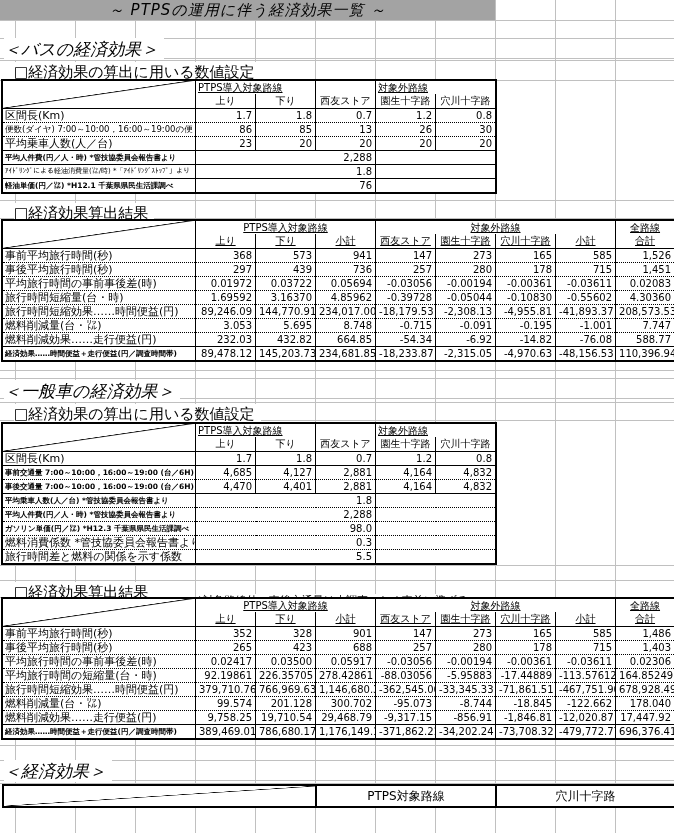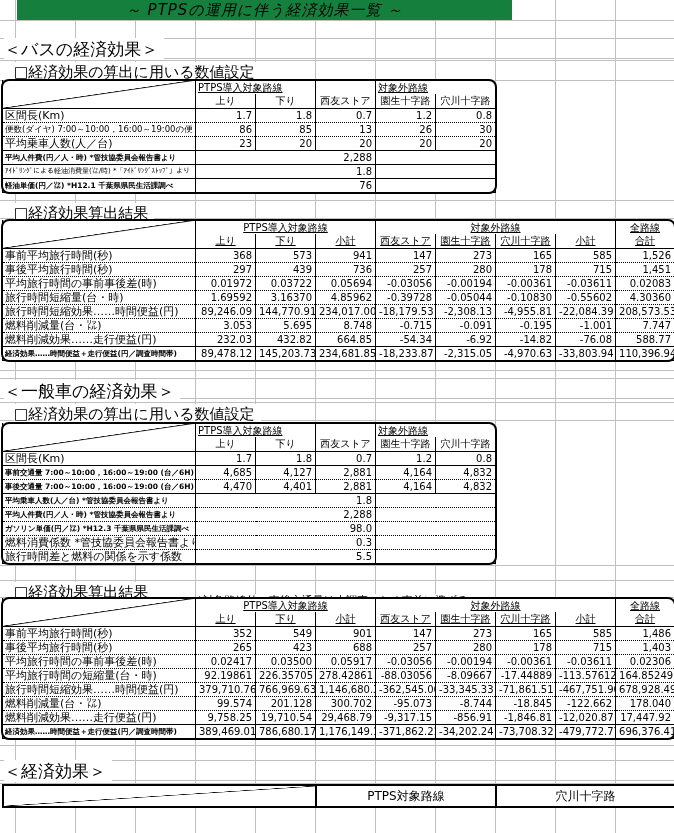--- a/index.html
+++ b/index.html
@@ -17,8 +17,7 @@
   .title {
     position: absolute; left: 0; top: 0; width: 495px; height: 20px;
     text-align: center; font-size: 15px; font-style: italic; line-height: 20px; letter-spacing: 1px;
-    background: #15803d;
-    margin-left: 17px;
+    background: #a3a3a3;
   }
   .section-head { position: absolute; left: 4px; font-size: 17px; line-height: 22px; background: #fff; padding-right: 6px; }
   .sub-head { position: absolute; left: 14px; font-size: 15px; line-height: 20px; background: #fff; padding-right: 6px; }

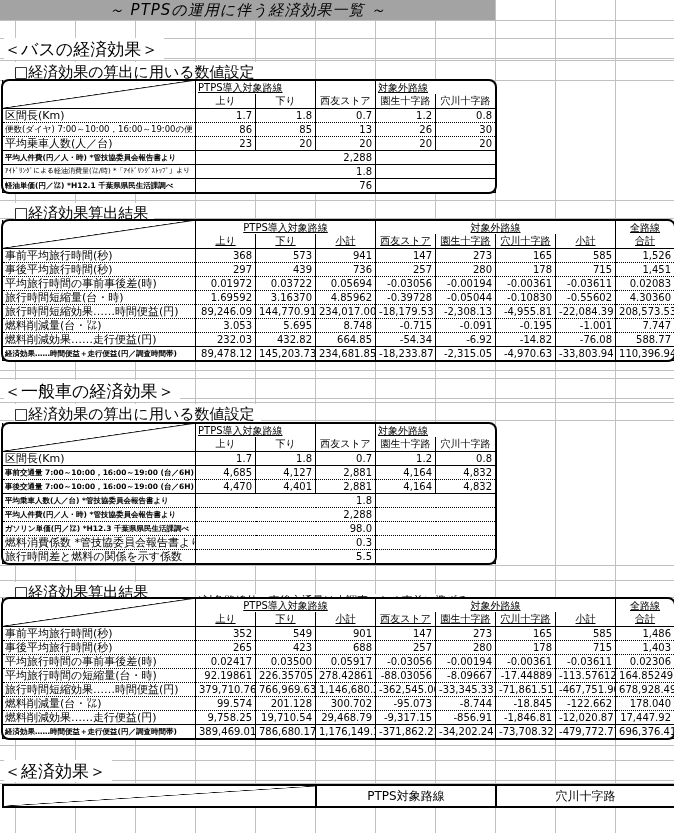--- a/index.html
+++ b/index.html
@@ -19,7 +19,7 @@
     text-align: center; font-size: 15px; font-style: italic; line-height: 20px; letter-spacing: 1px;
     background: #a3a3a3;
   }
-  .section-head { position: absolute; left: 4px; font-size: 17px; line-height: 22px; background: #fff; padding-right: 6px; }
+  .section-head { position: absolute; left: 4px; font-size: 17px; line-height: 22px; background: #fff; padding-right: 6px; font-style: italic; }
   .sub-head { position: absolute; left: 14px; font-size: 15px; line-height: 20px; background: #fff; padding-right: 6px; }
   .note { position: absolute; font-size: 11px; line-height: 14px; background: #fff; margin-top: 24px; }
 

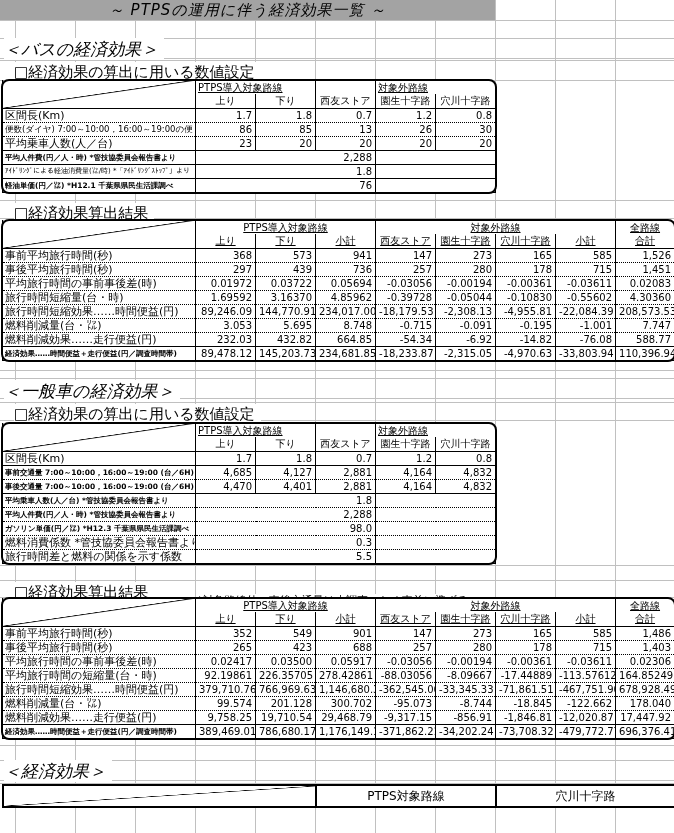--- a/index.html
+++ b/index.html
@@ -45,7 +45,7 @@
   table.sheet td.nb { border-bottom: none; }
   table.sheet td.nl { border-left: none; }
   table.sheet td.nr { border-right: none; }
-  .outer { outline: 2px solid #000; outline-offset: -1px; border-radius: 7px; }
+  .outer { outline: 2px solid #000; outline-offset: -1px; }
 
   table.summary { position: absolute; border-collapse: collapse; background: #fff; table-layout: fixed; }
   table.summary td { border: 2px solid #000; font-size: 12px; text-align: center; height: 22px; }

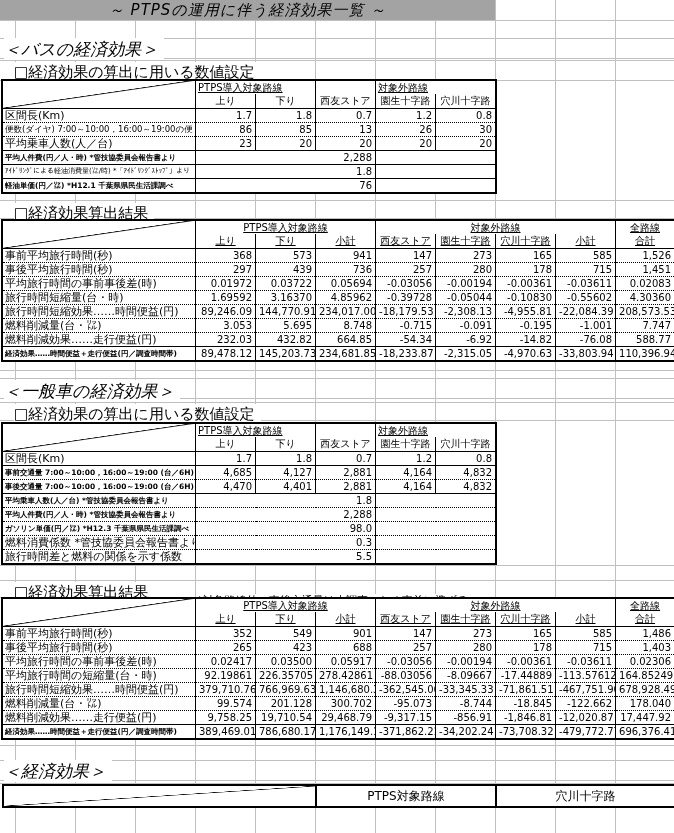--- a/index.html
+++ b/index.html
@@ -243,7 +243,7 @@
         <td>-18,179.53</td>
         <td>-2,308.13</td>
         <td>-4,955.81</td>
-        <td>-22,084.39</td>
+        <td>-41,893.37</td>
         <td>208,573.53</td>
       </tr>
       <tr>

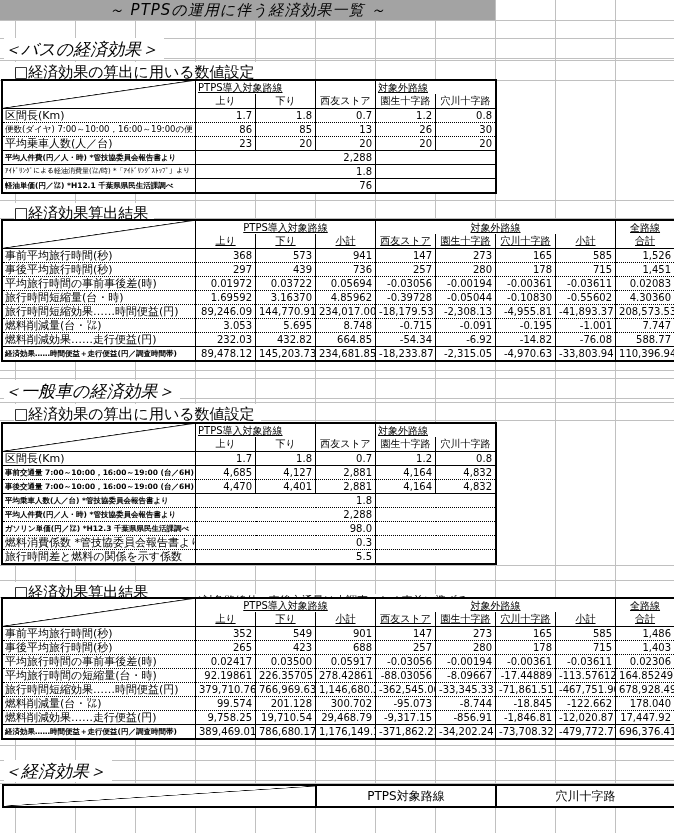--- a/index.html
+++ b/index.html
@@ -276,7 +276,7 @@
         <td>-18,233.87</td>
         <td>-2,315.05</td>
         <td>-4,970.63</td>
-        <td>-33,803.94</td>
+        <td>-48,156.53</td>
         <td>110,396.94</td>
       </tr>
     </tbody>

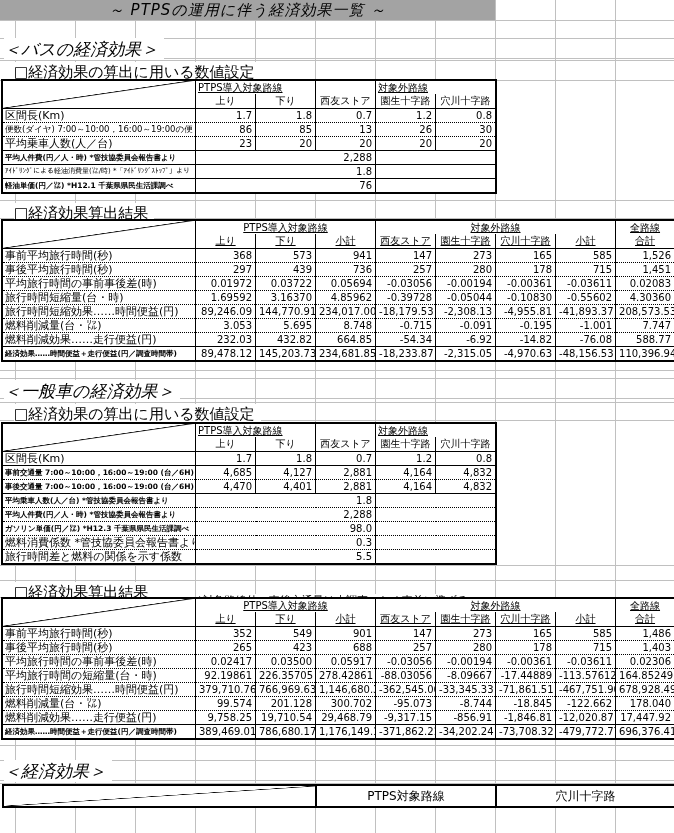--- a/index.html
+++ b/index.html
@@ -412,7 +412,7 @@
       <tr>
         <td class="lbl big">事前平均旅行時間(秒)</td>
         <td>352</td>
-        <td>549</td>
+        <td>328</td>
         <td>901</td>
         <td>147</td>
         <td>273</td>

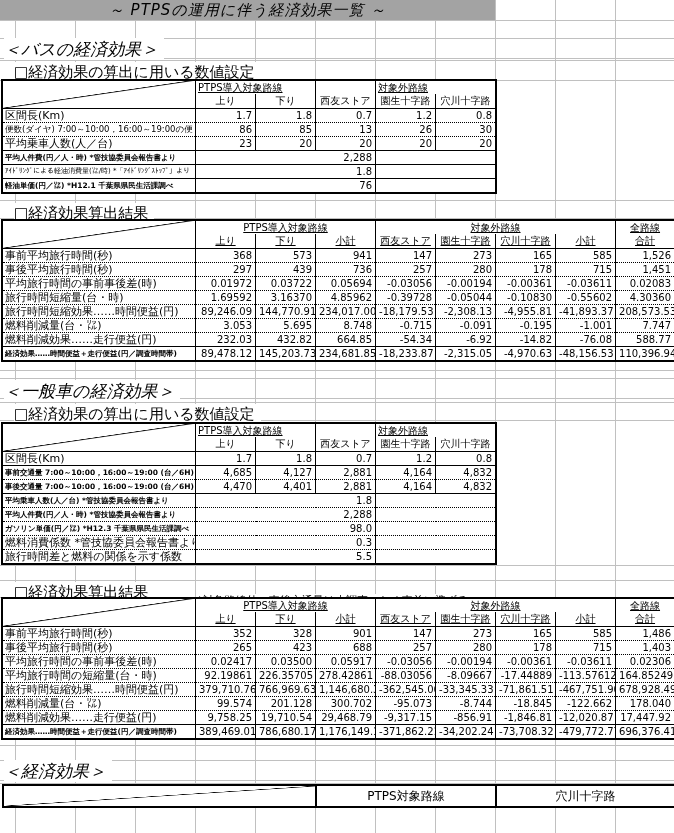--- a/index.html
+++ b/index.html
@@ -448,7 +448,7 @@
         <td>226.35705</td>
         <td>278.42861</td>
         <td>-88.03056</td>
-        <td>-8.09667</td>
+        <td>-5.95883</td>
         <td>-17.44889</td>
         <td>-113.57612</td>
         <td>164.85249</td>

